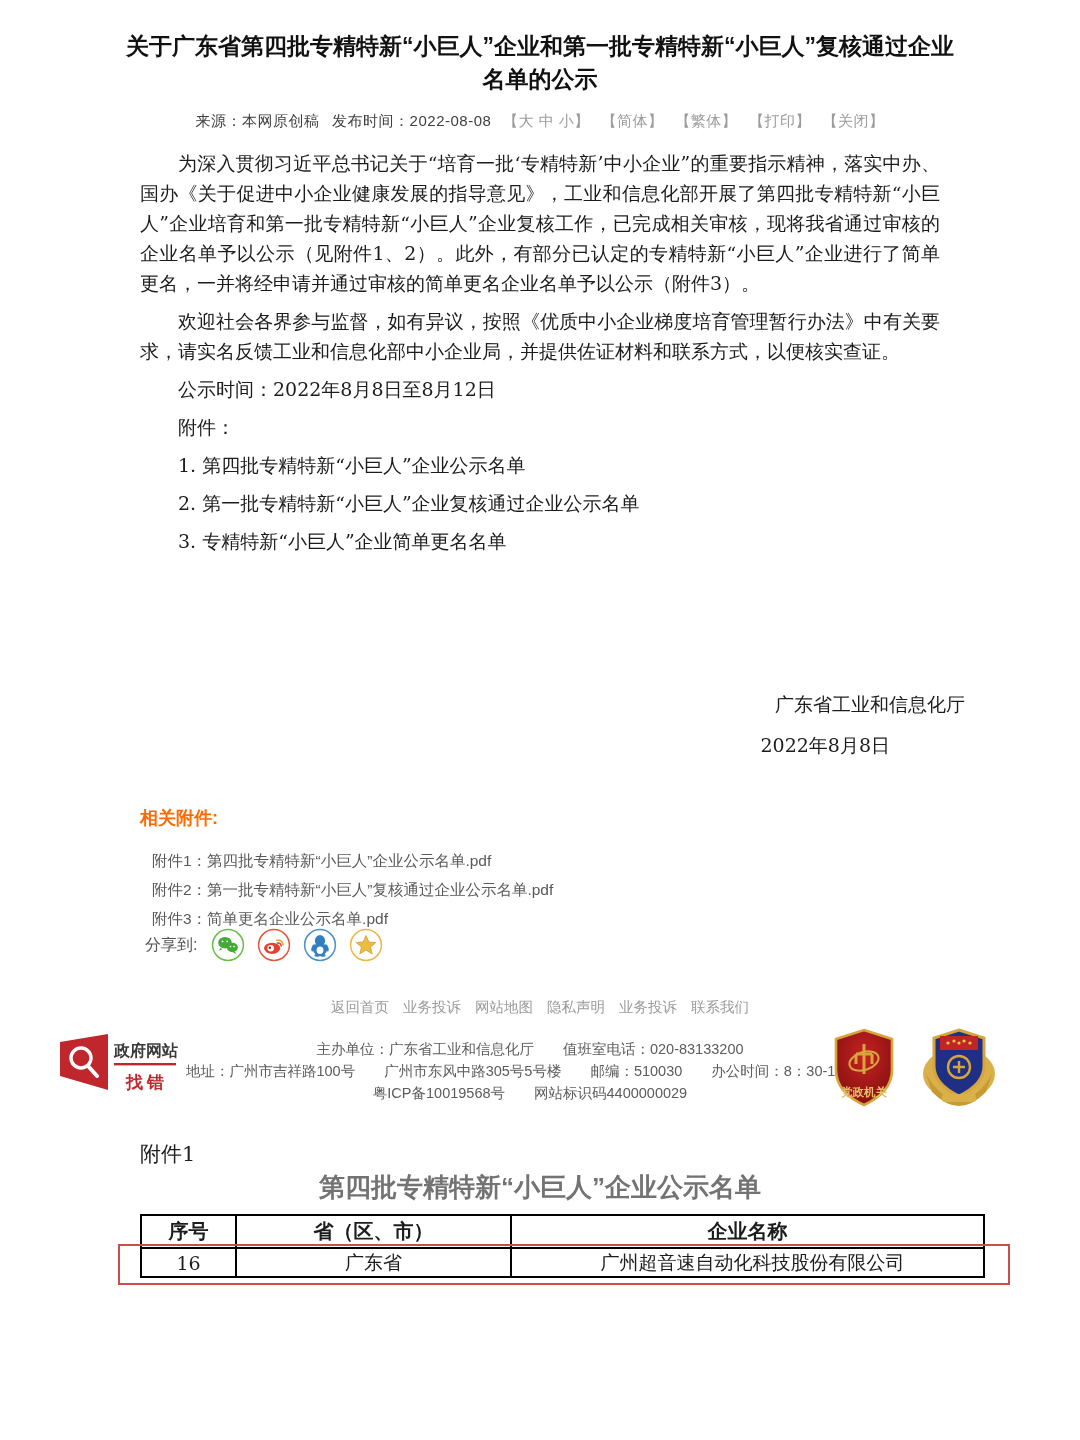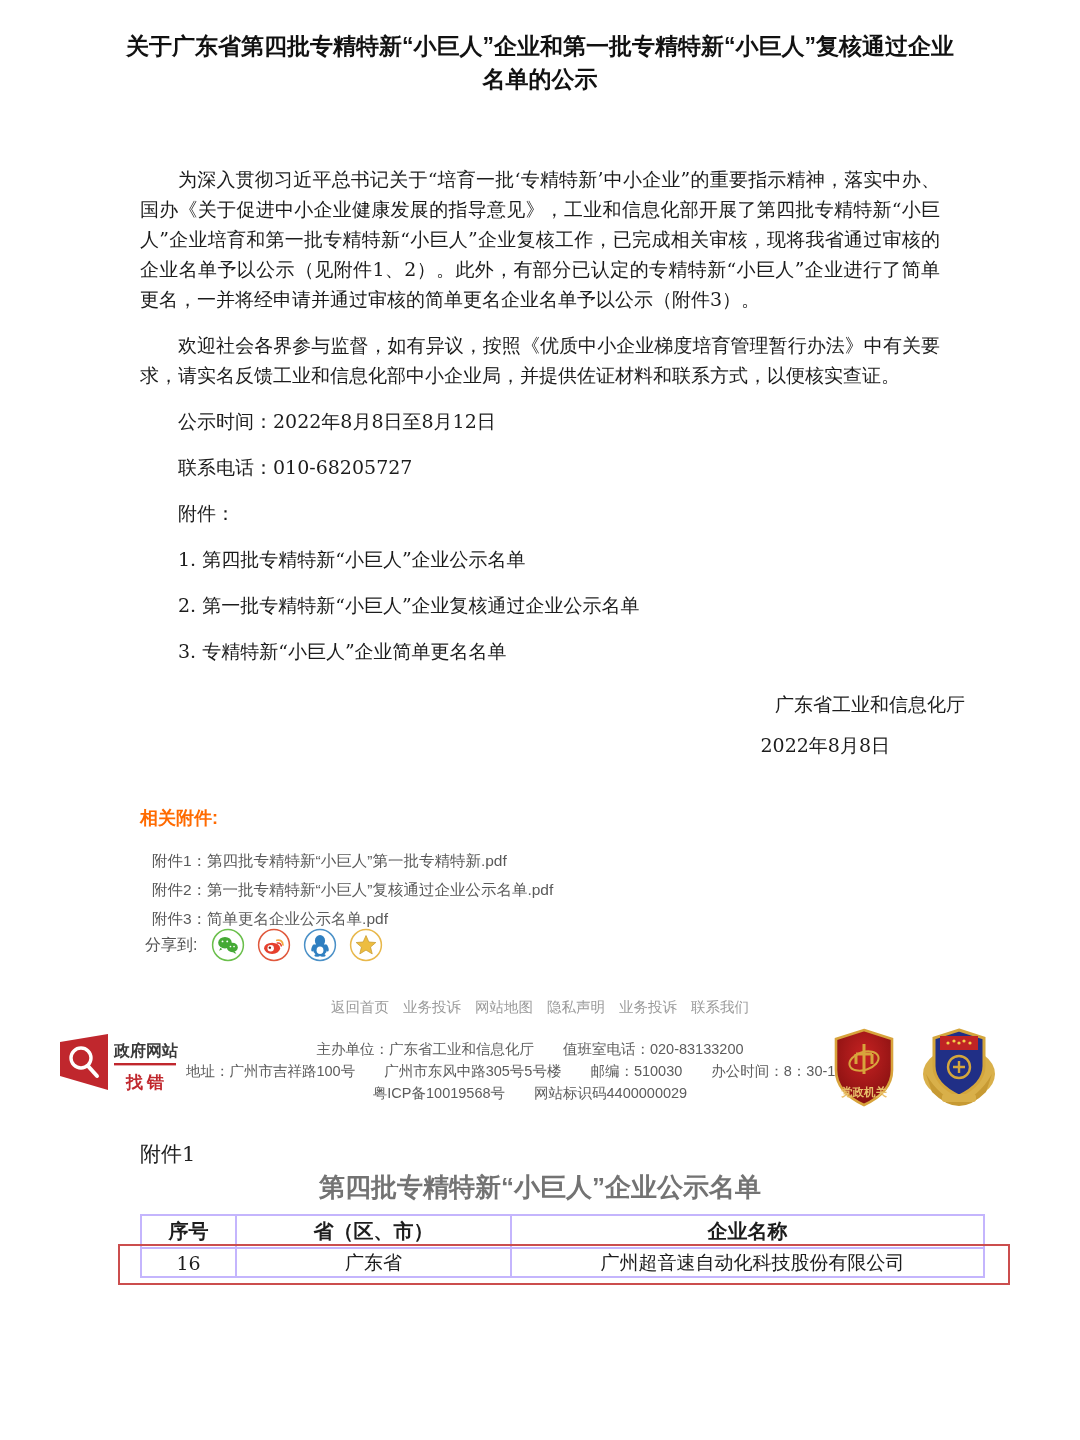--- a/index.html
+++ b/index.html
@@ -71,6 +71,15 @@
 
   <div class="article-title">关于广东省第四批专精特新“小巨人”企业和第一批专精特新“小巨人”复核通过企业名单的公示</div>
 
+  <div class="meta-line">
+    <span>来源：本网原创稿</span>
+    <span style="margin-left:8px;">发布时间：2022-08-08</span>
+    <span class="ctrl">【大 中 小】</span>
+    <span class="ctrl">【简体】</span>
+    <span class="ctrl">【繁体】</span>
+    <span class="ctrl">【打印】</span>
+    <span class="ctrl">【关闭】</span>
+  </div>
 
   <div class="body-block">
     <p>为深入贯彻习近平总书记关于“培育一批‘专精特新’中小企业”的重要指示精神，落实中办、国办《关于促进中小企业健康发展的指导意见》，工业和信息化部开展了第四批专精特新“小巨人”企业培育和第一批专精特新“小巨人”企业复核工作，已完成相关审核，现将我省通过审核的企业名单予以公示（见附件1、2）。此外，有部分已认定的专精特新“小巨人”企业进行了简单更名，一并将经申请并通过审核的简单更名企业名单予以公示（附件3）。</p>

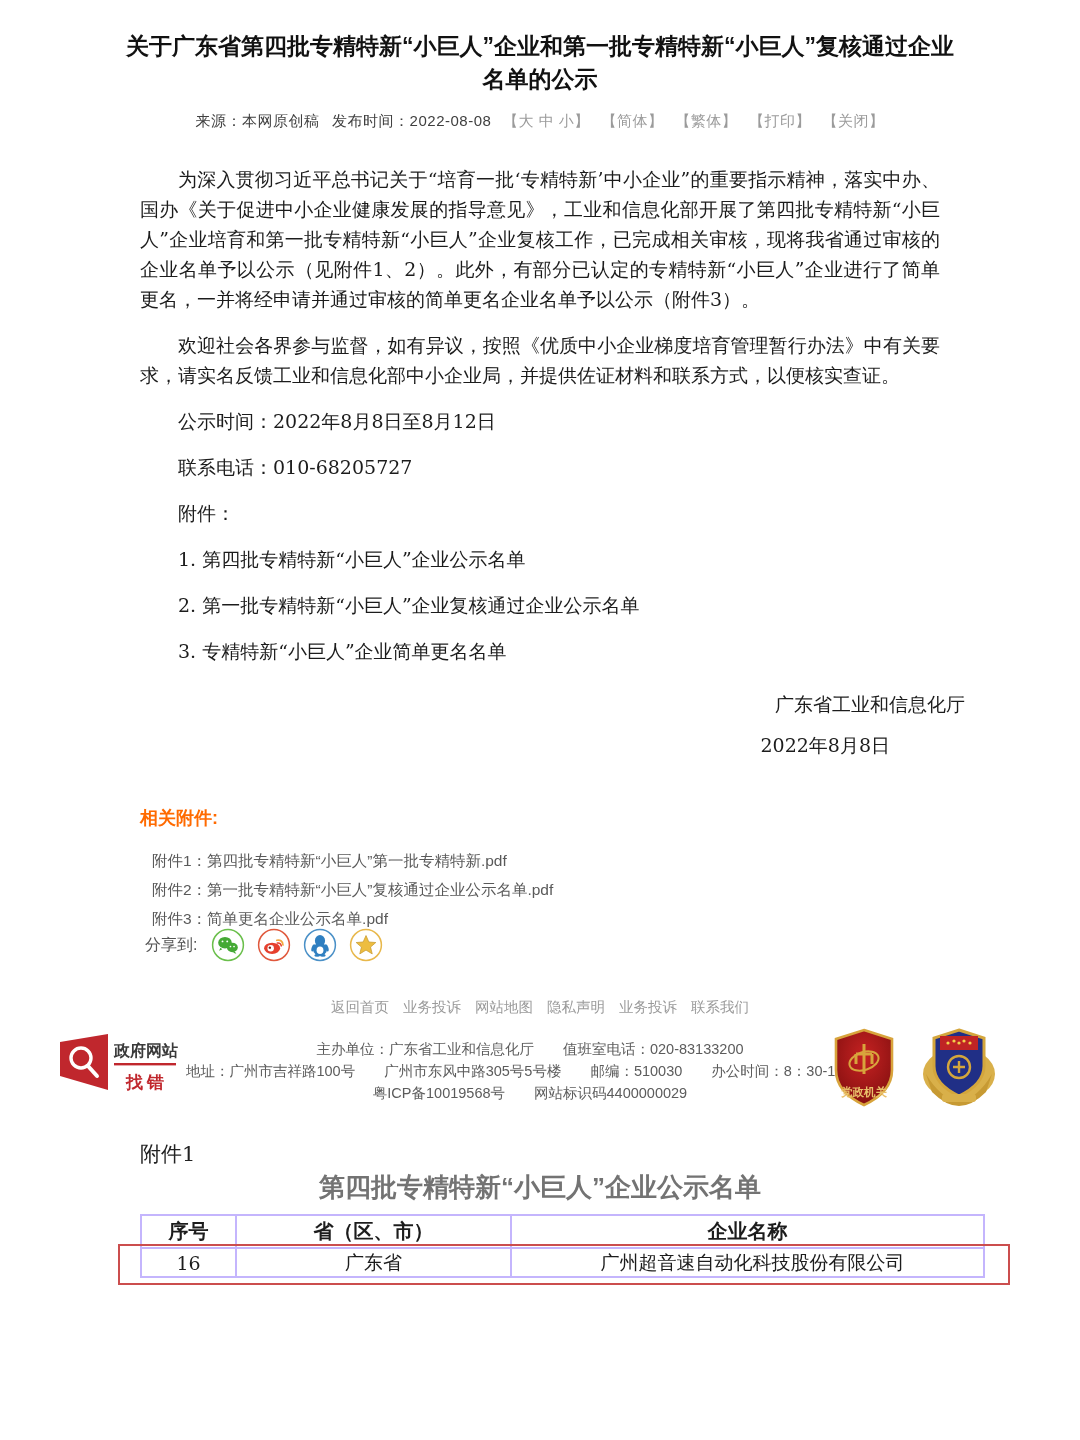--- a/index.html
+++ b/index.html
@@ -24,7 +24,7 @@
     position:absolute;top:148px;left:140px;width:800px;
     font-size:19px;line-height:1.58;text-align:justify;color:#1c1c1c;
   }
-  .body-block p{margin:16px 0 8px;text-indent:2em;}
+  .body-block p{margin:0 0 8px;text-indent:2em;}
   .line-pub{margin-top:10px;}
   .line-phone{margin-top:6px;}
   .line-atth{margin-top:42px;}

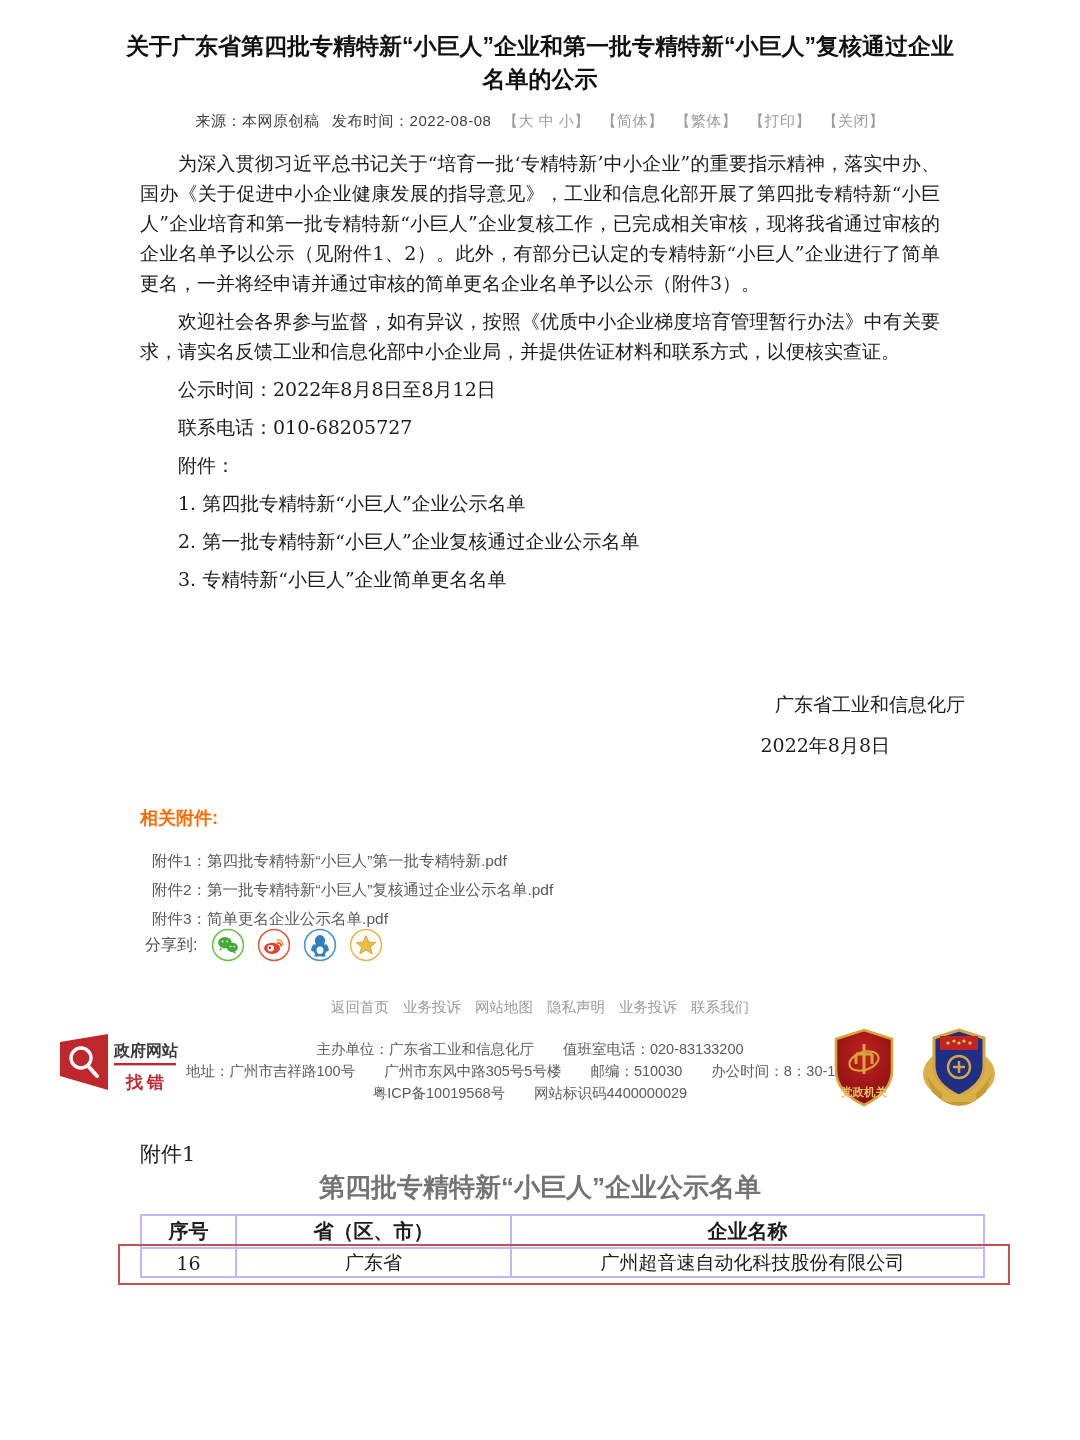--- a/index.html
+++ b/index.html
@@ -85,7 +85,6 @@
     <p>为深入贯彻习近平总书记关于“培育一批‘专精特新’中小企业”的重要指示精神，落实中办、国办《关于促进中小企业健康发展的指导意见》，工业和信息化部开展了第四批专精特新“小巨人”企业培育和第一批专精特新“小巨人”企业复核工作，已完成相关审核，现将我省通过审核的企业名单予以公示（见附件1、2）。此外，有部分已认定的专精特新“小巨人”企业进行了简单更名，一并将经申请并通过审核的简单更名企业名单予以公示（附件3）。</p>
     <p>欢迎社会各界参与监督，如有异议，按照《优质中小企业梯度培育管理暂行办法》中有关要求，请实名反馈工业和信息化部中小企业局，并提供佐证材料和联系方式，以便核实查证。</p>
     <p class="line-pub">公示时间：2022年8月8日至8月12日</p>
-    <p class="line-phone">联系电话：010-68205727</p>
     <p class="line-atth">附件：</p>
     <p class="att-item">1. 第四批专精特新“小巨人”企业公示名单</p>
     <p class="att-item">2. 第一批专精特新“小巨人”企业复核通过企业公示名单</p>

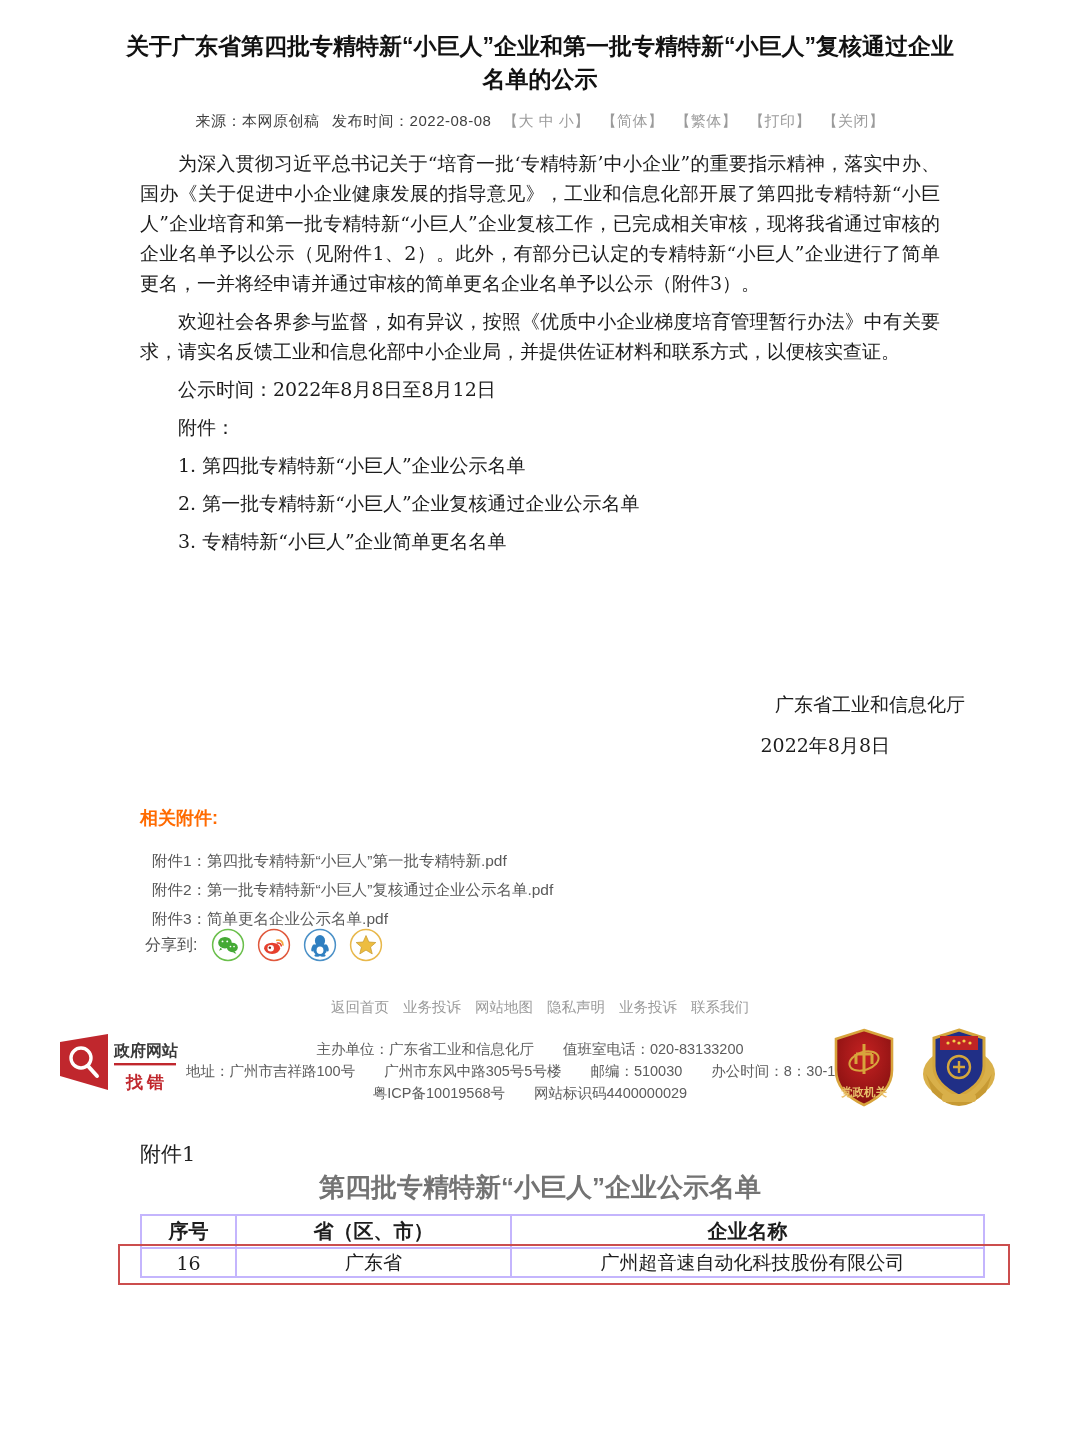--- a/index.html
+++ b/index.html
@@ -97,7 +97,7 @@
   <div class="related">
     <div class="related-heading">相关附件:</div>
     <div class="related-files">
-      <div class="related-file">附件1：第四批专精特新“小巨人”第一批专精特新.pdf</div>
+      <div class="related-file">附件1：第四批专精特新“小巨人”企业公示名单.pdf</div>
       <div class="related-file">附件2：第一批专精特新“小巨人”复核通过企业公示名单.pdf</div>
       <div class="related-file">附件3：简单更名企业公示名单.pdf</div>
     </div>

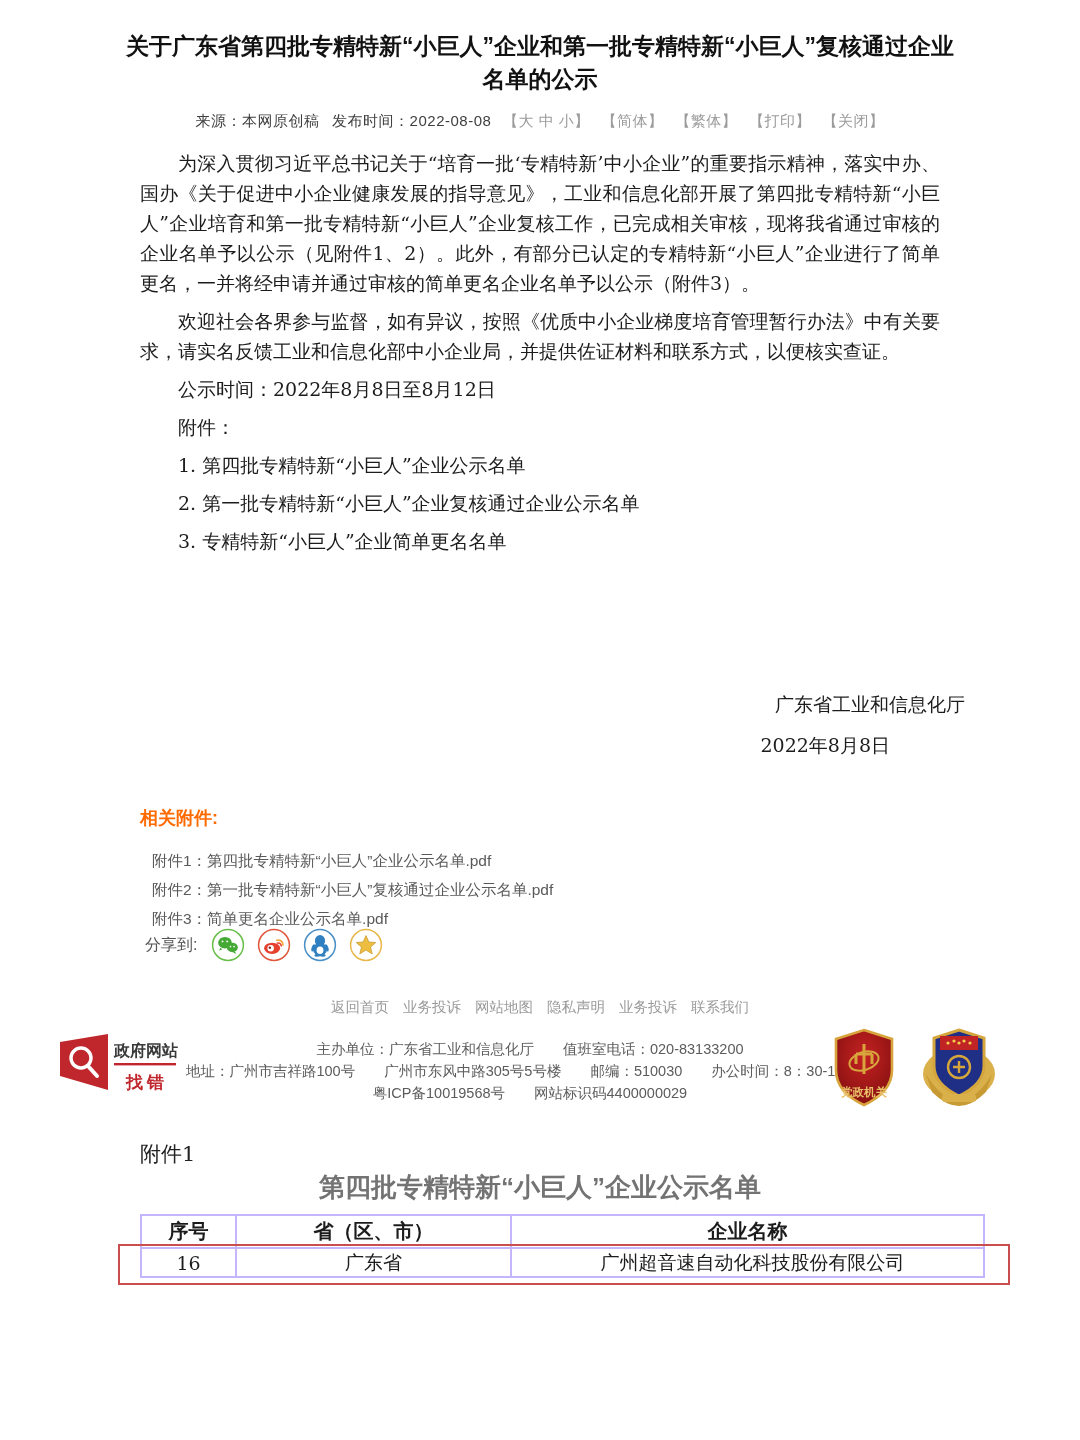--- a/index.html
+++ b/index.html
@@ -57,7 +57,7 @@
   .preview-title{position:absolute;left:0;top:1170px;width:100%;text-align:center;
     font-family:"Liberation Sans","DejaVu Sans",sans-serif;font-weight:bold;font-size:26px;color:#737373;}
   .preview-table{position:absolute;left:140px;top:1214px;width:845px;border-collapse:collapse;table-layout:fixed;}
-  .preview-table th,.preview-table td{border:2px solid #c4b5fd;padding:0;}
+  .preview-table th,.preview-table td{border:2px solid #000000;padding:0;}
   .preview-table th{font-size:20px;font-weight:bold;height:31px;text-align:center;}
   .preview-table td{font-size:19px;height:27px;text-align:center;font-weight:normal;}
   .preview-table .col-name{text-align:center;padding-left:10px;}

